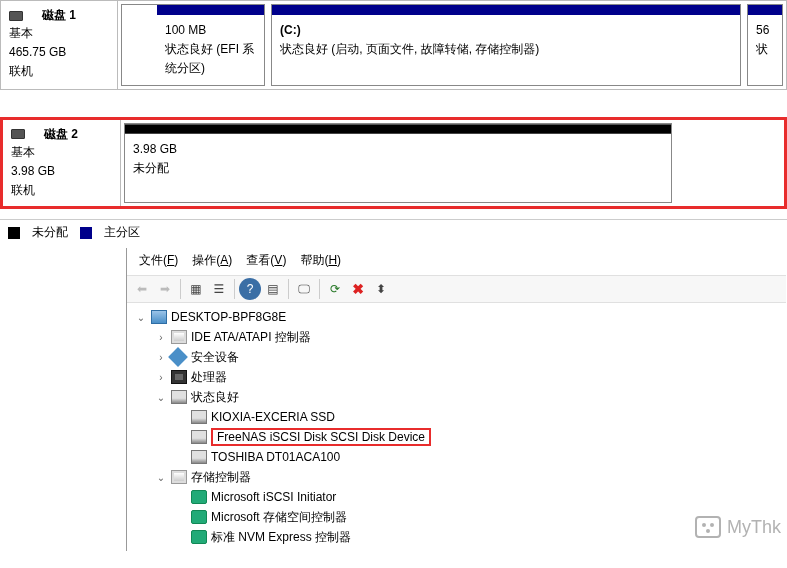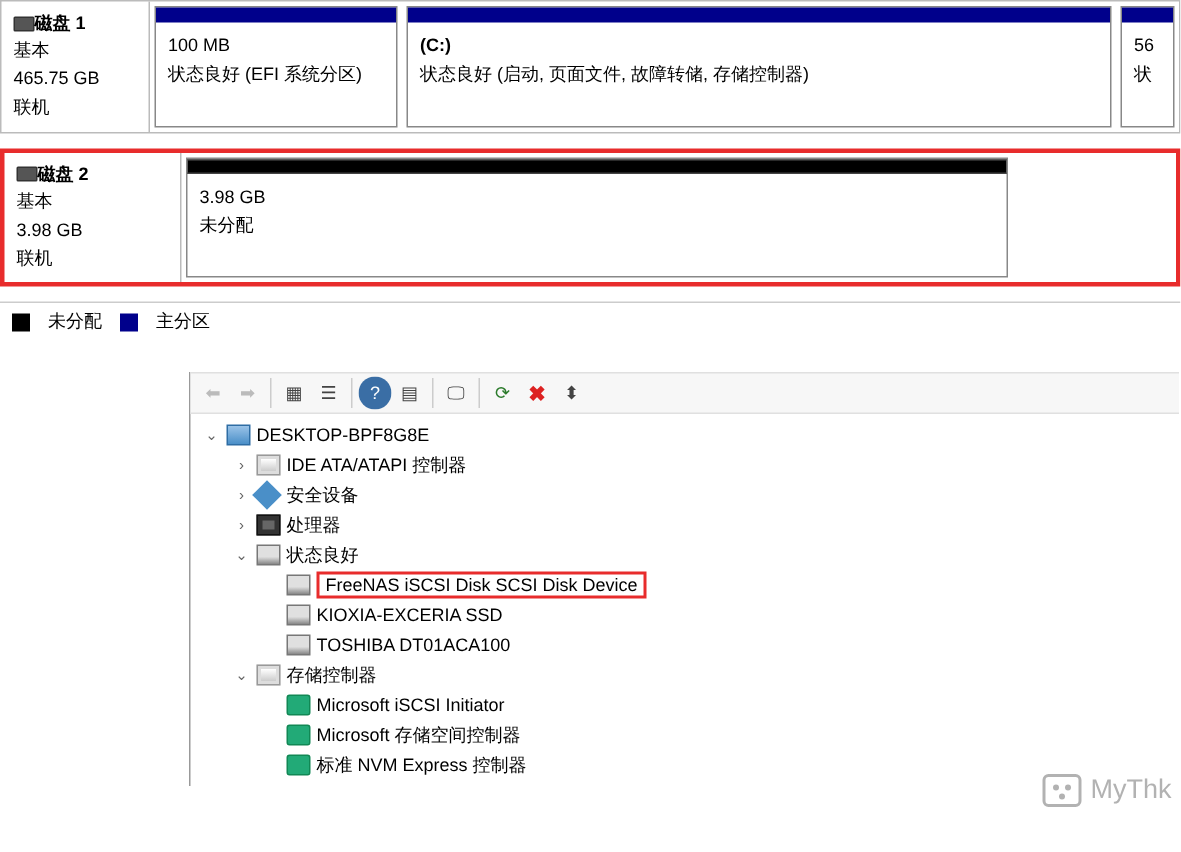--- a/index.html
+++ b/index.html
@@ -9,7 +9,7 @@
   .dm-row { display: flex; border: 1px solid #bbb; }
   .dm-row.highlight { border: 3px solid #e82c2c; margin-top: 10px; }
   .dm-left { width: 118px; padding: 6px 8px; border-right: 1px solid #bbb; }
-  .disk-header { font-weight: bold; display: flex; align-items: center; gap: 0; }
+  .disk-header { font-weight: bold; display: flex; align-items: center; gap: 19px; }
   .disk-icon { width: 14px; height: 10px; background: #555; border: 1px solid #333; border-radius: 1px; }
   .dm-info-line { line-height: 1.6; }
   .dm-partitions { flex: 1; display: flex; padding: 3px; gap: 6px; }

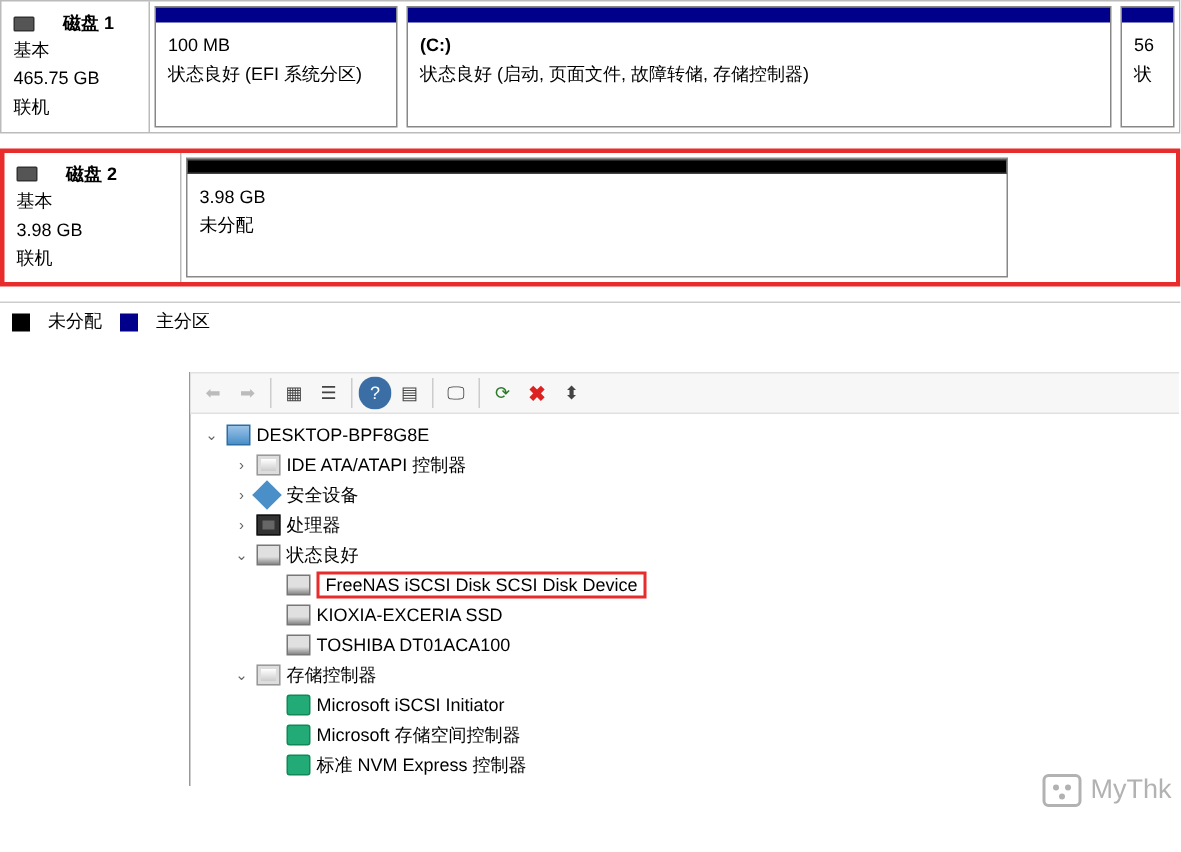--- a/index.html
+++ b/index.html
@@ -75,7 +75,7 @@
         <div class="dm-info-line">联机</div>
       </div>
       <div class="dm-partitions">
-        <div class="part-box" style="width: 162px;">
+        <div class="part-box" style="width: 144px; padding-left: 35px;">
           <div class="part-header hdr-blue"></div>
           <div class="part-content">
             <div>100 MB</div>

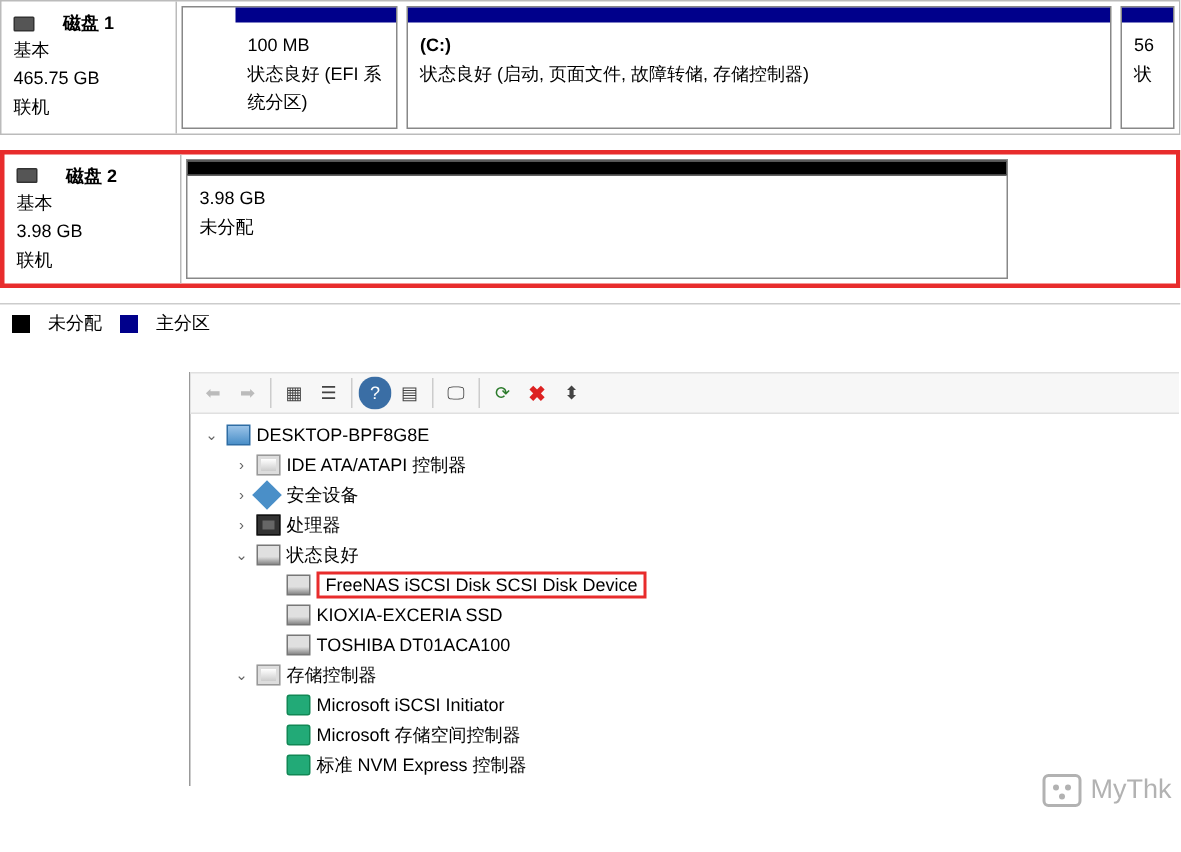--- a/index.html
+++ b/index.html
@@ -7,7 +7,7 @@
 
   
   .dm-row { display: flex; border: 1px solid #bbb; }
-  .dm-row.highlight { border: 3px solid #e82c2c; margin-top: 10px; }
+  .dm-row.highlight { border: 3px solid #e82c2c; margin-top: 27px; }
   .dm-left { width: 118px; padding: 6px 8px; border-right: 1px solid #bbb; }
   .disk-header { font-weight: bold; display: flex; align-items: center; gap: 19px; }
   .disk-icon { width: 14px; height: 10px; background: #555; border: 1px solid #333; border-radius: 1px; }

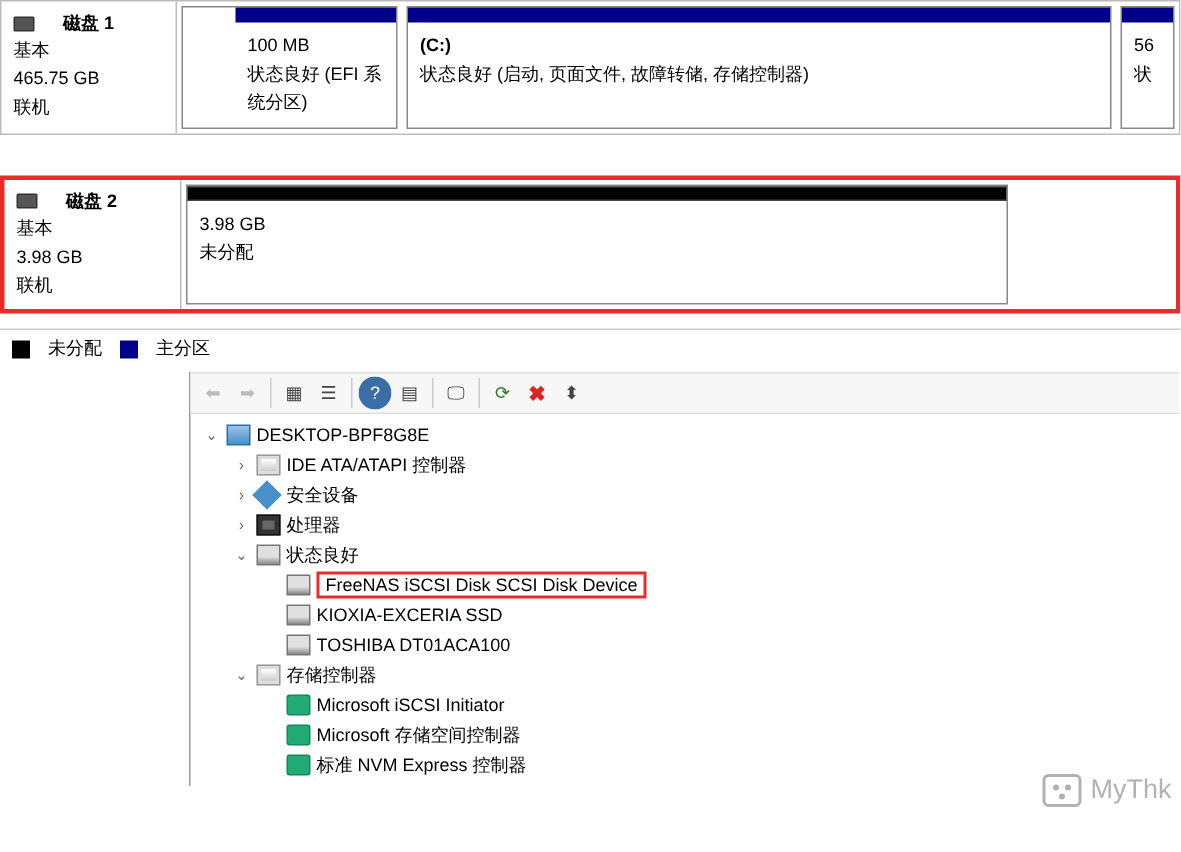--- a/index.html
+++ b/index.html
@@ -128,6 +128,12 @@
 </div>
 
 <div class="devmgr">
+  <div class="menu-row" id="menu-row">
+      <span class="menu-item">文件(<span class="menu-u">F</span>)</span>
+      <span class="menu-item">操作(<span class="menu-u">A</span>)</span>
+      <span class="menu-item">查看(<span class="menu-u">V</span>)</span>
+      <span class="menu-item">帮助(<span class="menu-u">H</span>)</span>
+    </div>
   <div class="toolbar" id="toolbar">
       <div class="tb-btn dis">⬅</div>
       <div class="tb-btn dis">➡</div>

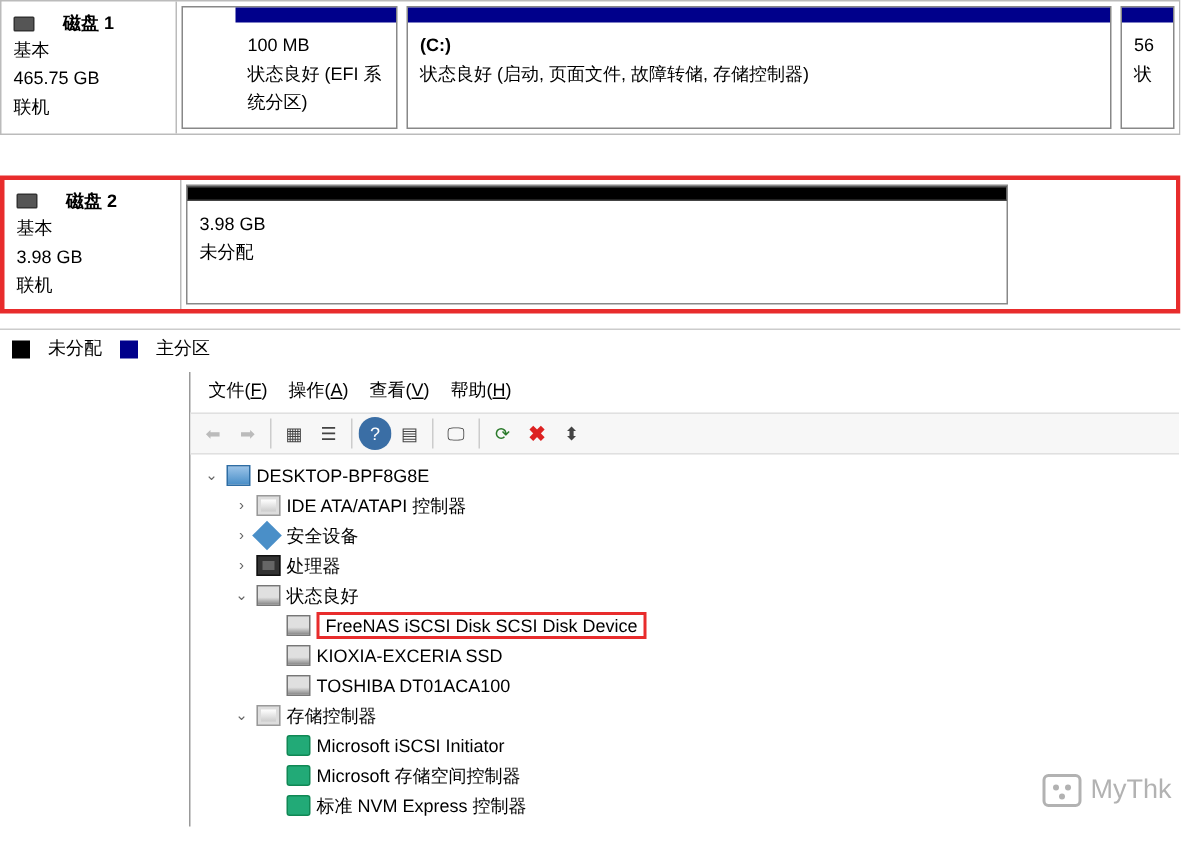--- a/index.html
+++ b/index.html
@@ -179,12 +179,12 @@
       <div class="tree-row indent-2">
         <span class="expander"></span>
         <span class="ticon icon-disk"></span>
+        <span>KIOXIA-EXCERIA SSD</span>
+      </div>
+      <div class="tree-row indent-2">
+        <span class="expander"></span>
+        <span class="ticon icon-disk"></span>
         <span class="red-box"><span>FreeNAS iSCSI Disk SCSI Disk Device</span></span>
-      </div>
-      <div class="tree-row indent-2">
-        <span class="expander"></span>
-        <span class="ticon icon-disk"></span>
-        <span>KIOXIA-EXCERIA SSD</span>
       </div>
       <div class="tree-row indent-2">
         <span class="expander"></span>

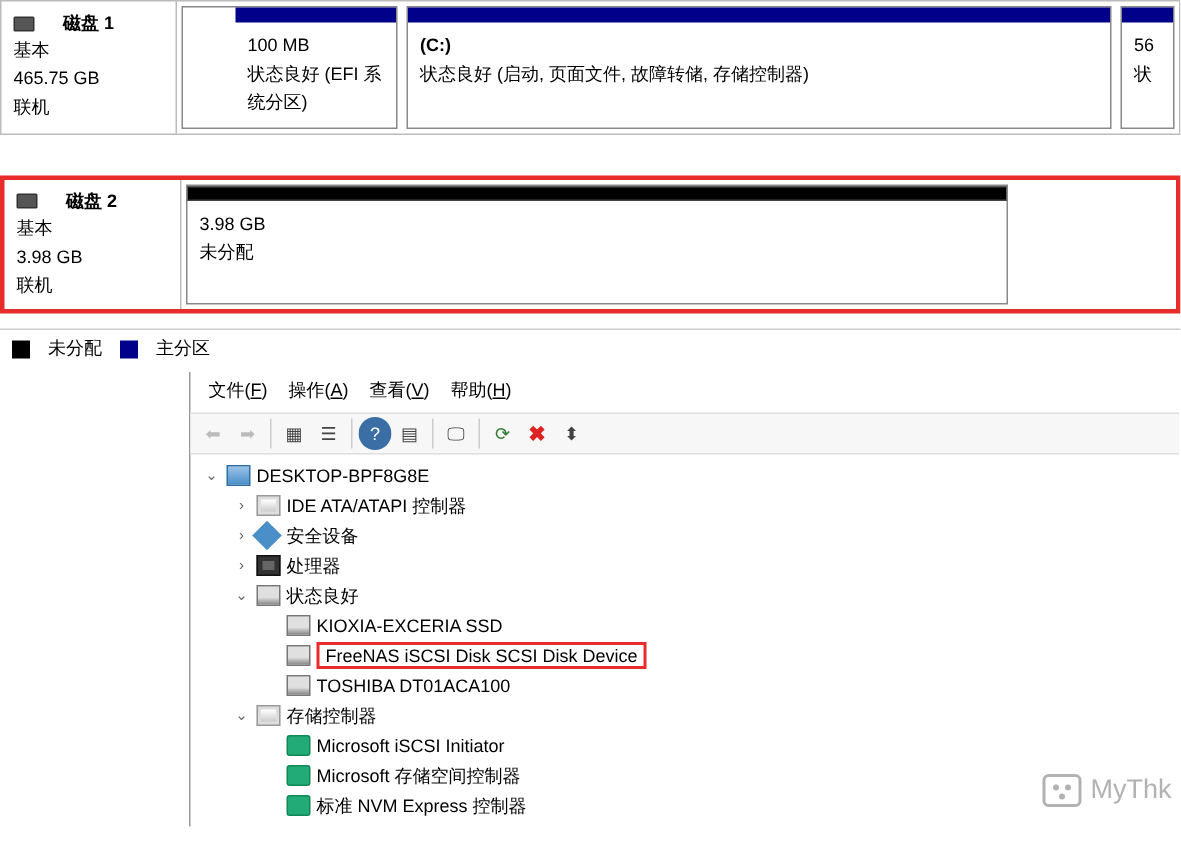--- a/index.html
+++ b/index.html
@@ -56,7 +56,7 @@
   .indent-2 { padding-left: 40px; }
 
   
-  .watermark { position: absolute; right: 6px; bottom: 30px; color: #aaa; font-size: 18px; display: flex; align-items: flex-start; gap: 6px; opacity: .9; }
+  .watermark { position: absolute; right: 6px; bottom: 30px; color: #aaa; font-size: 18px; display: flex; align-items: center; gap: 6px; opacity: .9; }
   .wm-icon { width: 26px; height: 22px; border: 2px solid #aaa; border-radius: 4px; position: relative; }
   .wm-icon::after { content:""; position:absolute; left:5px; top:5px; width:4px;height:4px;border-radius:50%;background:#aaa;box-shadow:8px 0 #aaa,4px 6px #aaa; }
 </style>

